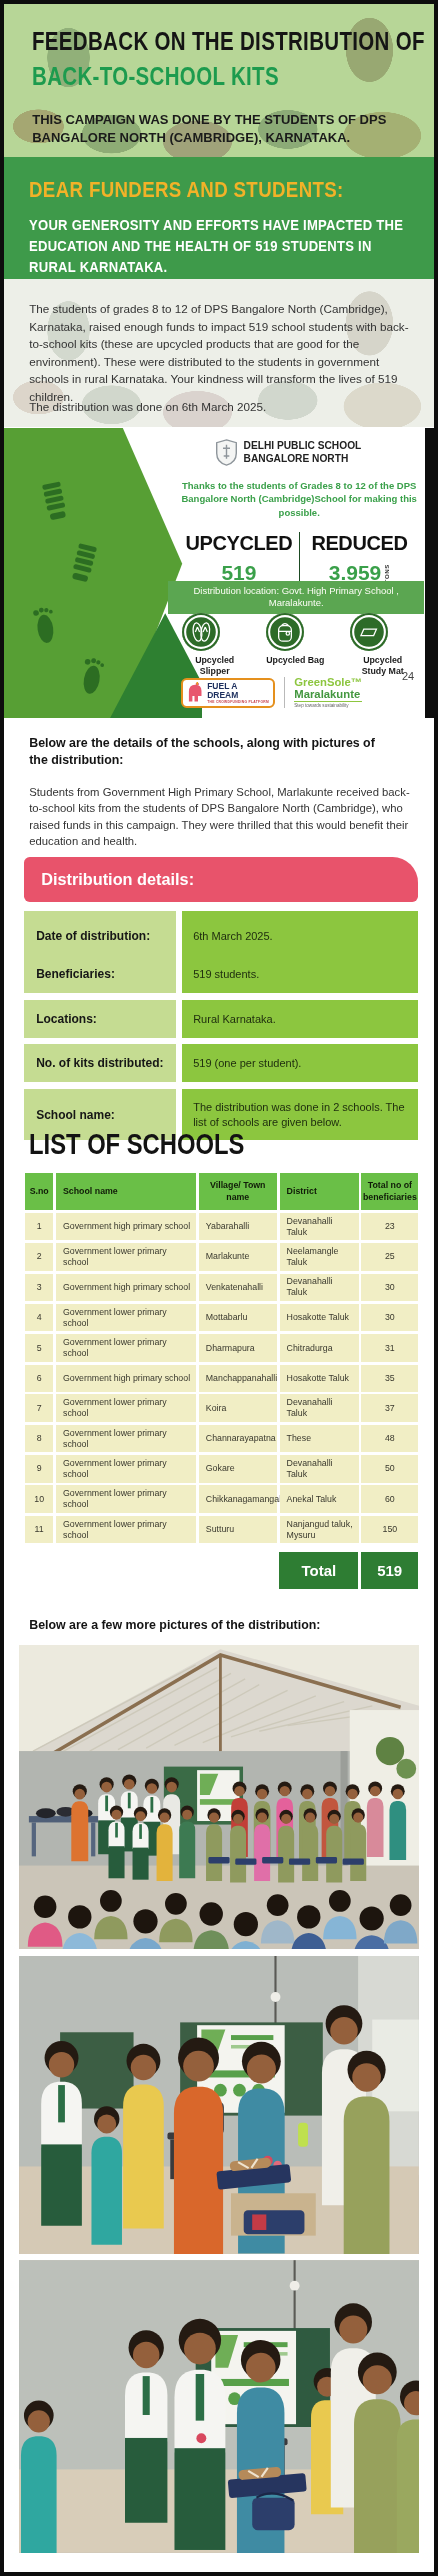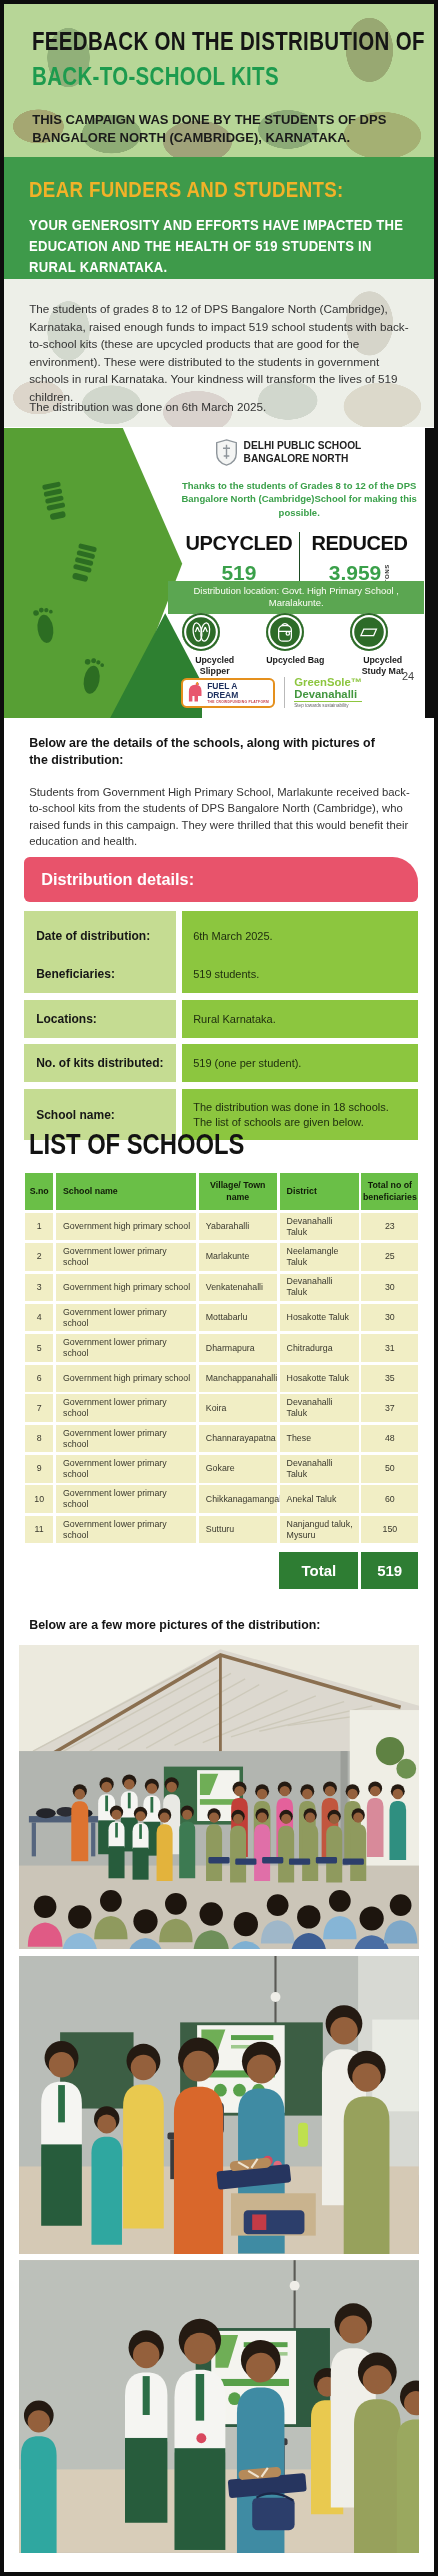--- a/index.html
+++ b/index.html
@@ -222,7 +222,7 @@
     <div class="logo-div"></div>
     <div>
       <div class="gs-1">GreenSole™</div>
-      <div class="gs-2">Devanahalli</div>
+      <div class="gs-2">Maralakunte</div>
       <div class="gs-tag">Step towards sustainability</div>
     </div>
   </div>

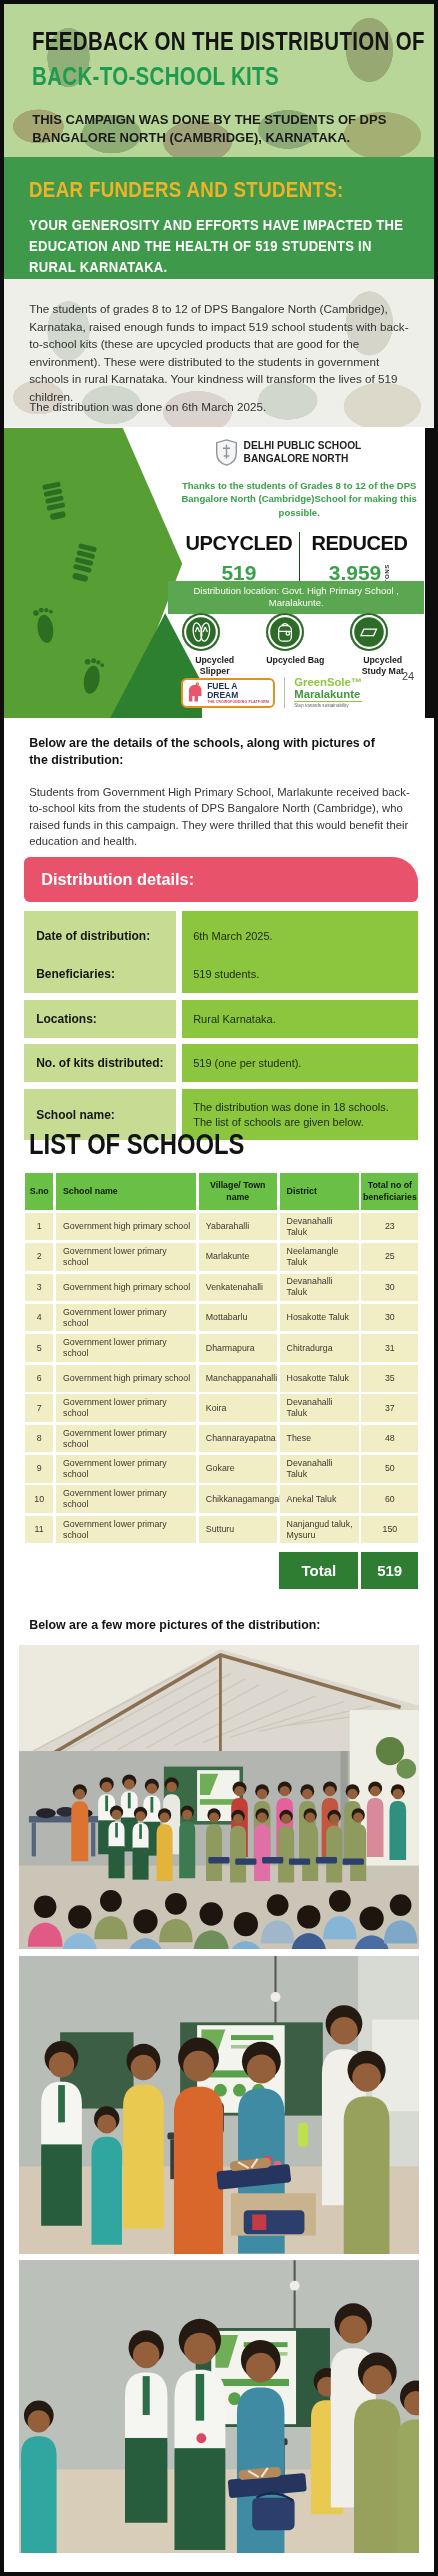--- a/index.html
+++ b/index.html
@@ -256,7 +256,7 @@
   </div>
   <div class="dd-row" style="top:232px;height:51px">
     <div class="dd-label">School name:</div>
-    <div class="dd-value">The distribution was done in 18 schools. The list of schools are given below.</div>
+    <div class="dd-value">The distribution was done in 2 schools. The list of schools are given below.</div>
   </div>
 </div>
 

